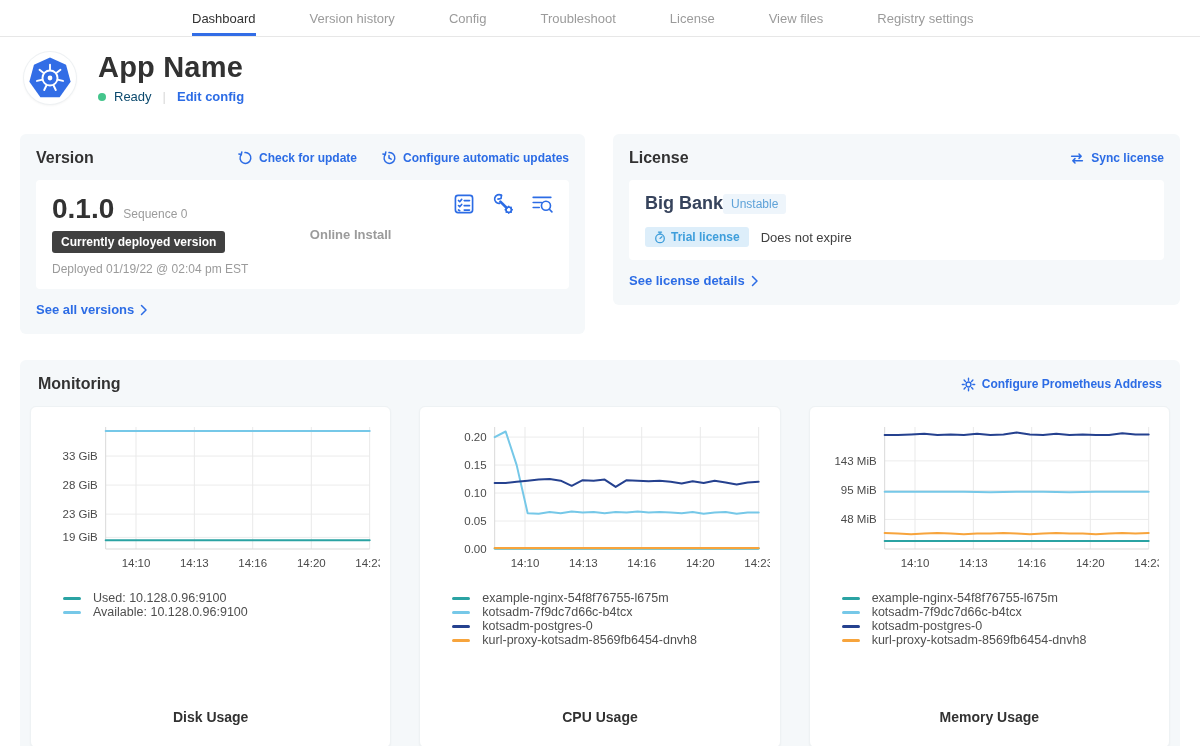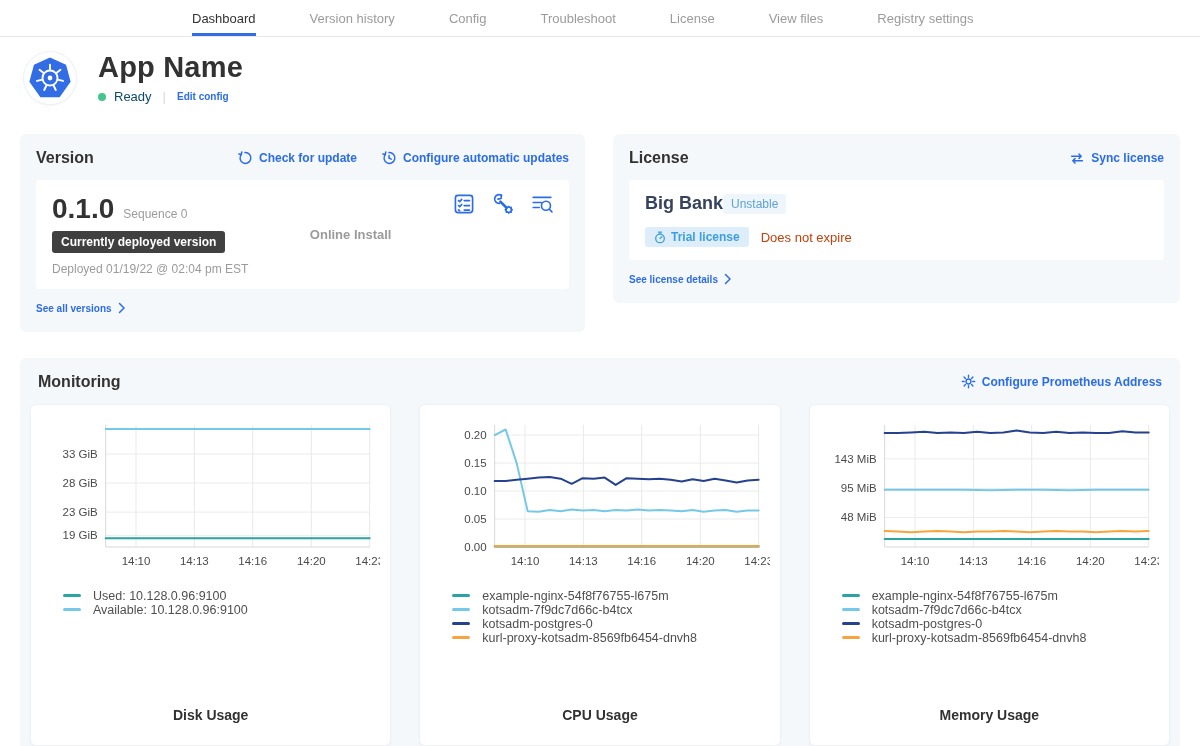--- a/index.html
+++ b/index.html
@@ -21,7 +21,7 @@
   .status-text { font-size:13px; color:#0c4a6e; }
   .vdivider { color:#d9d9d9; font-size:13px; margin:0 3px; }
   a.link { color:#2c6ce5; font-weight:700; text-decoration:none; cursor:pointer; display:inline-flex; align-items:center; gap:6px; }
-  .link13 { font-size:10px; }
+  .link13 { font-size:13px; }
   .link12 { font-size:12px; }
 
   

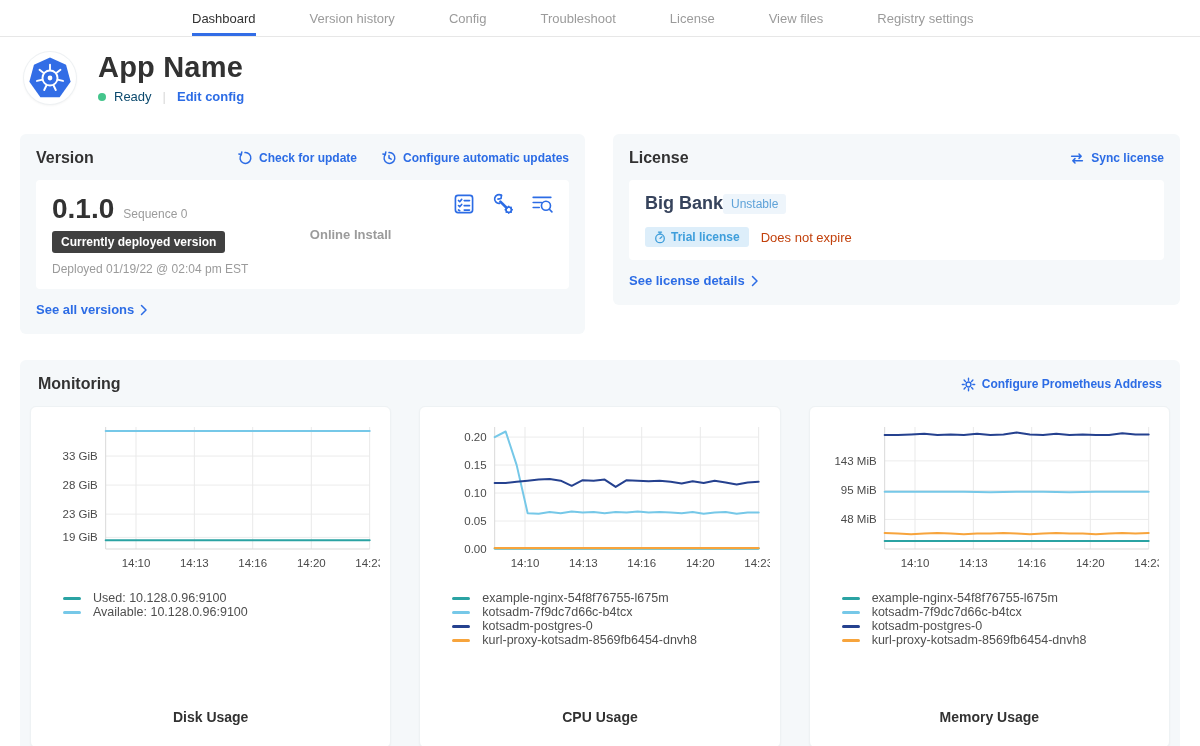--- a/index.html
+++ b/index.html
@@ -49,7 +49,7 @@
   .badge-channel { background:#eef5fb; color:#5ea2d8; font-size:12px; font-weight:500; padding:3px 8px; border-radius:3px; }
   .lic-row2 { display:flex; align-items:center; gap:12px; margin-top:13px; }
   .badge-trial { background:#ddeefa; color:#3f9edb; font-size:12px; font-weight:700; padding:3px 9px; border-radius:3px; display:inline-flex; align-items:center; gap:5px; }
-  .lic-expiry { font-size:13px; color:#c2410c; }
+  .lic-expiry { font-size:13px; color:#404040; }
 
   
   .monitoring { margin:26px 20px 0 20px; background:#f5f8fa; border-radius:6px; padding:15px 10px 13px 10px; }

